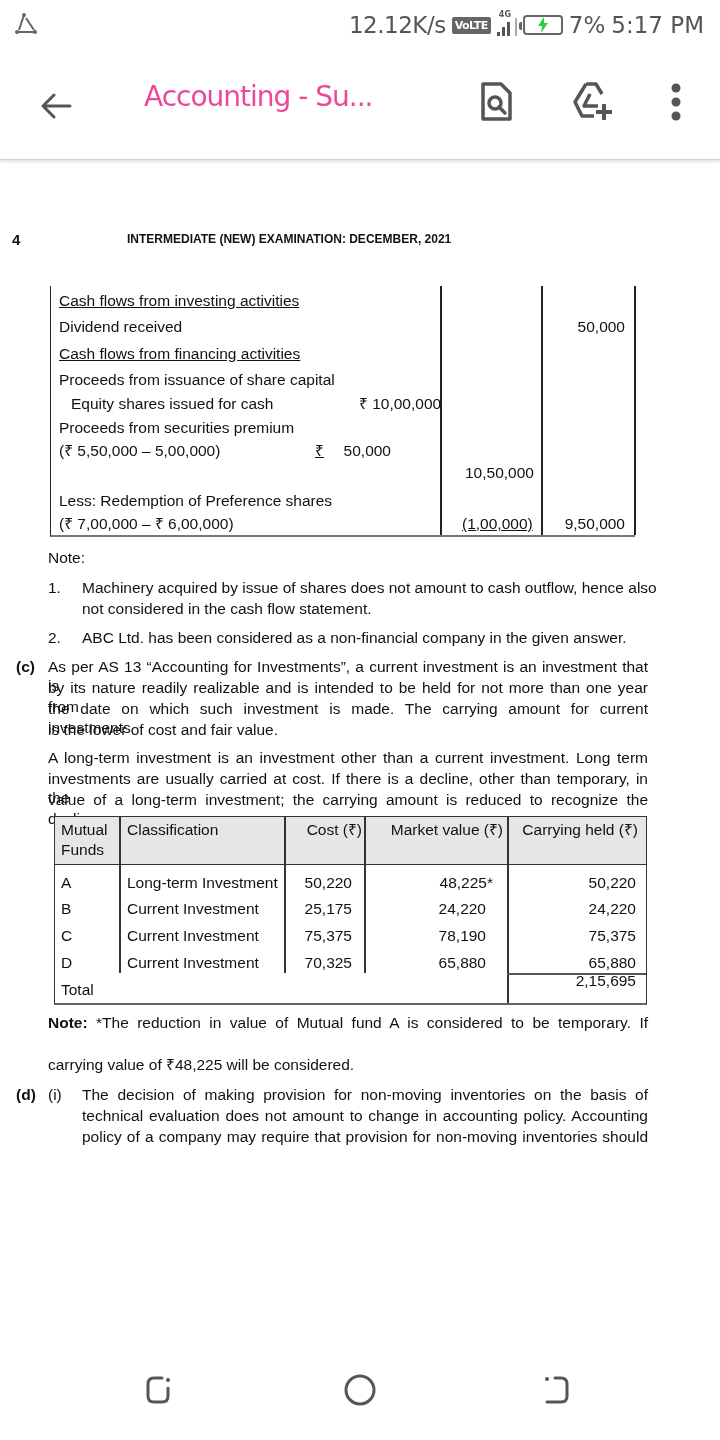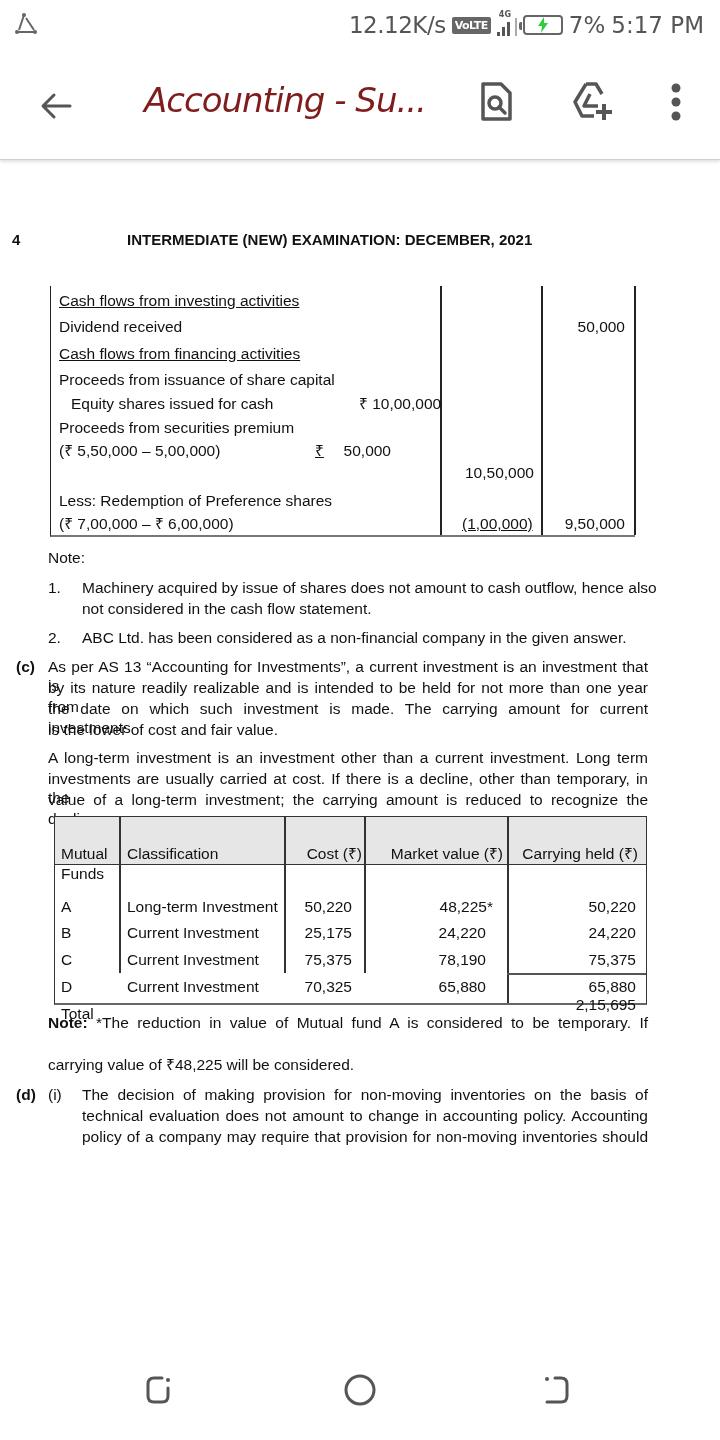--- a/index.html
+++ b/index.html
@@ -20,7 +20,7 @@
   
   .app-bar { position: absolute; top: 50px; left: 0; width: 720px; height: 110px; background: #fff; border-bottom: 1px solid #d0d0d0; box-shadow: 0 2px 3px rgba(0,0,0,0.12); }
   .back-btn { position: absolute; left: 36px; top: 36px; width: 40px; height: 40px; }
-  .app-title { position: absolute; left: 144px; top: 30px; font-size: 34px; color: #7f1d1d; font-family: "DejaVu Sans", sans-serif; letter-spacing: -1px; font-style: italic; }
+  .app-title { position: absolute; left: 144px; top: 30px; font-size: 28px; color: #ec4899; font-family: "DejaVu Sans", sans-serif; letter-spacing: -1px; }
   .ab-icon { position: absolute; top: 30px; width: 44px; height: 44px; }
 
   

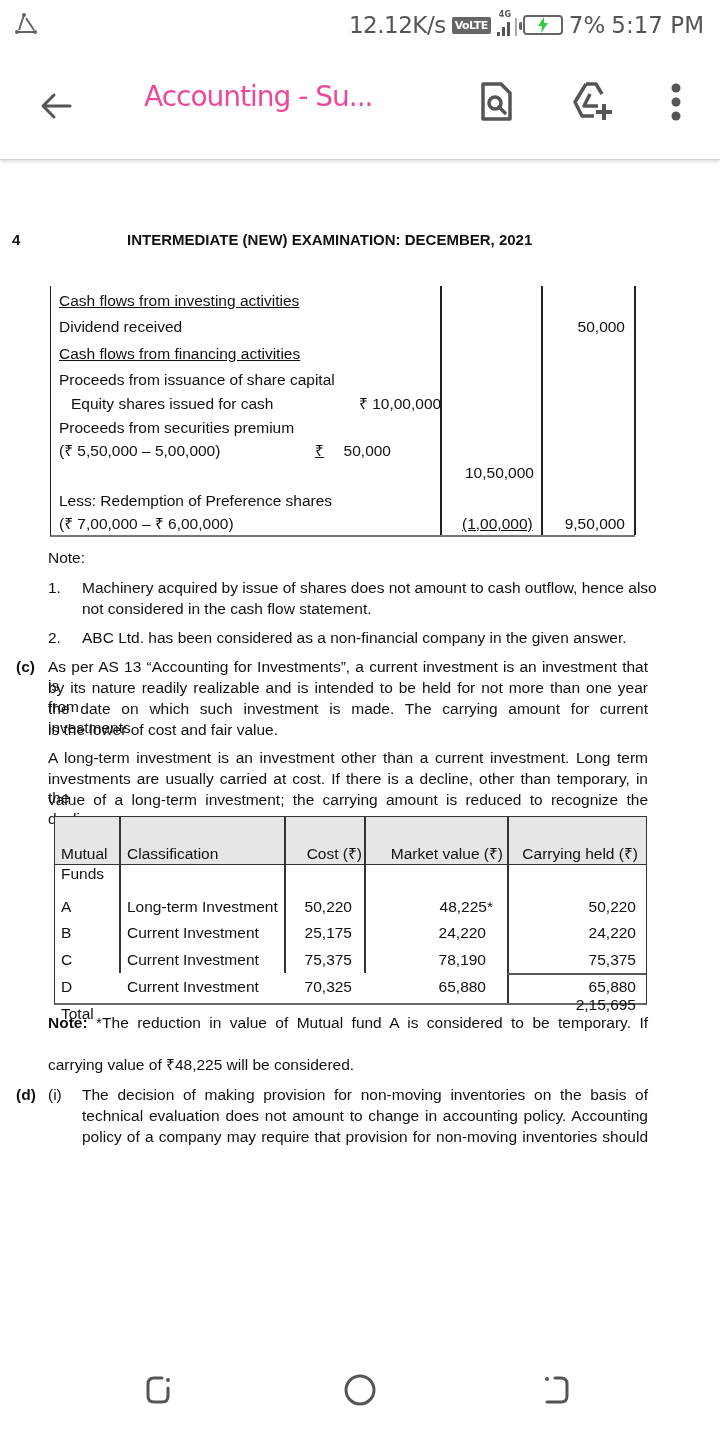--- a/index.html
+++ b/index.html
@@ -26,7 +26,7 @@
   
   .doc { position: absolute; top: 160px; left: 0; width: 720px; height: 1180px; font-size: 15.5px; line-height: 19px; }
   .page-num { position: absolute; left: 12px; top: 70px; font-weight: bold; font-size: 15px; }
-  .page-header { position: absolute; left: 127px; top: 70px; font-weight: bold; font-size: 15px; }
+  .page-header { position: absolute; left: 127px; top: 70px; font-weight: bold; font-size: 12px; }
 
   .cf-table { position: absolute; left: 50px; top: 126px; width: 585px; height: 251px; border-left: 1.5px solid #222; border-bottom: 2px solid #777; }
   .cf-table .vline { position: absolute; top: 0; bottom: 0; width: 1.5px; background: #222; }

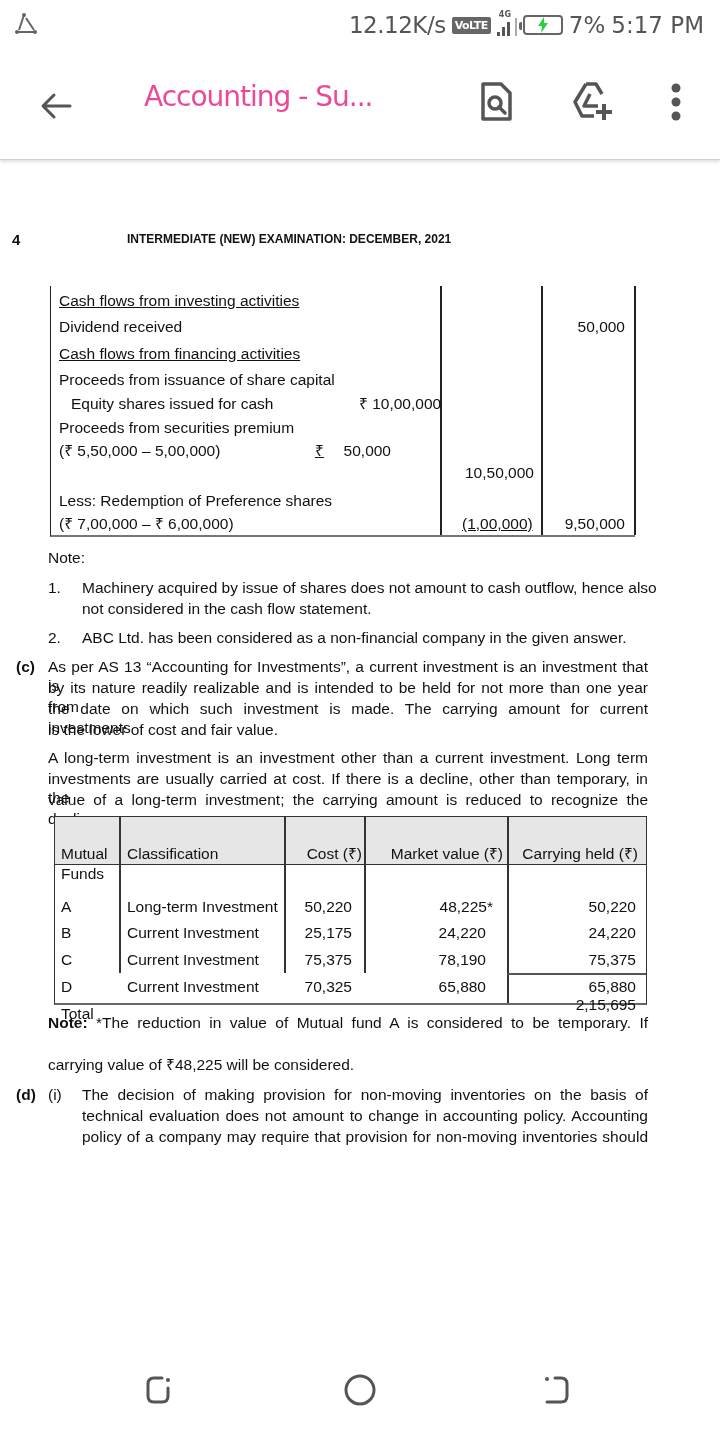--- a/index.html
+++ b/index.html
@@ -41,7 +41,7 @@
   .mf-head { height: 48px; background: #e6e6e6; border-bottom: 1.5px solid #333; position: relative; }
   .mf-body { position: relative; height: 138px; }
   .mf-col-v { position: absolute; width: 1.5px; background: #333; }
-  .cell { position: absolute; white-space: nowrap; margin-top: 24px; }
+  .cell { position: absolute; white-space: nowrap; }
   .r { text-align: right; }
 
   

